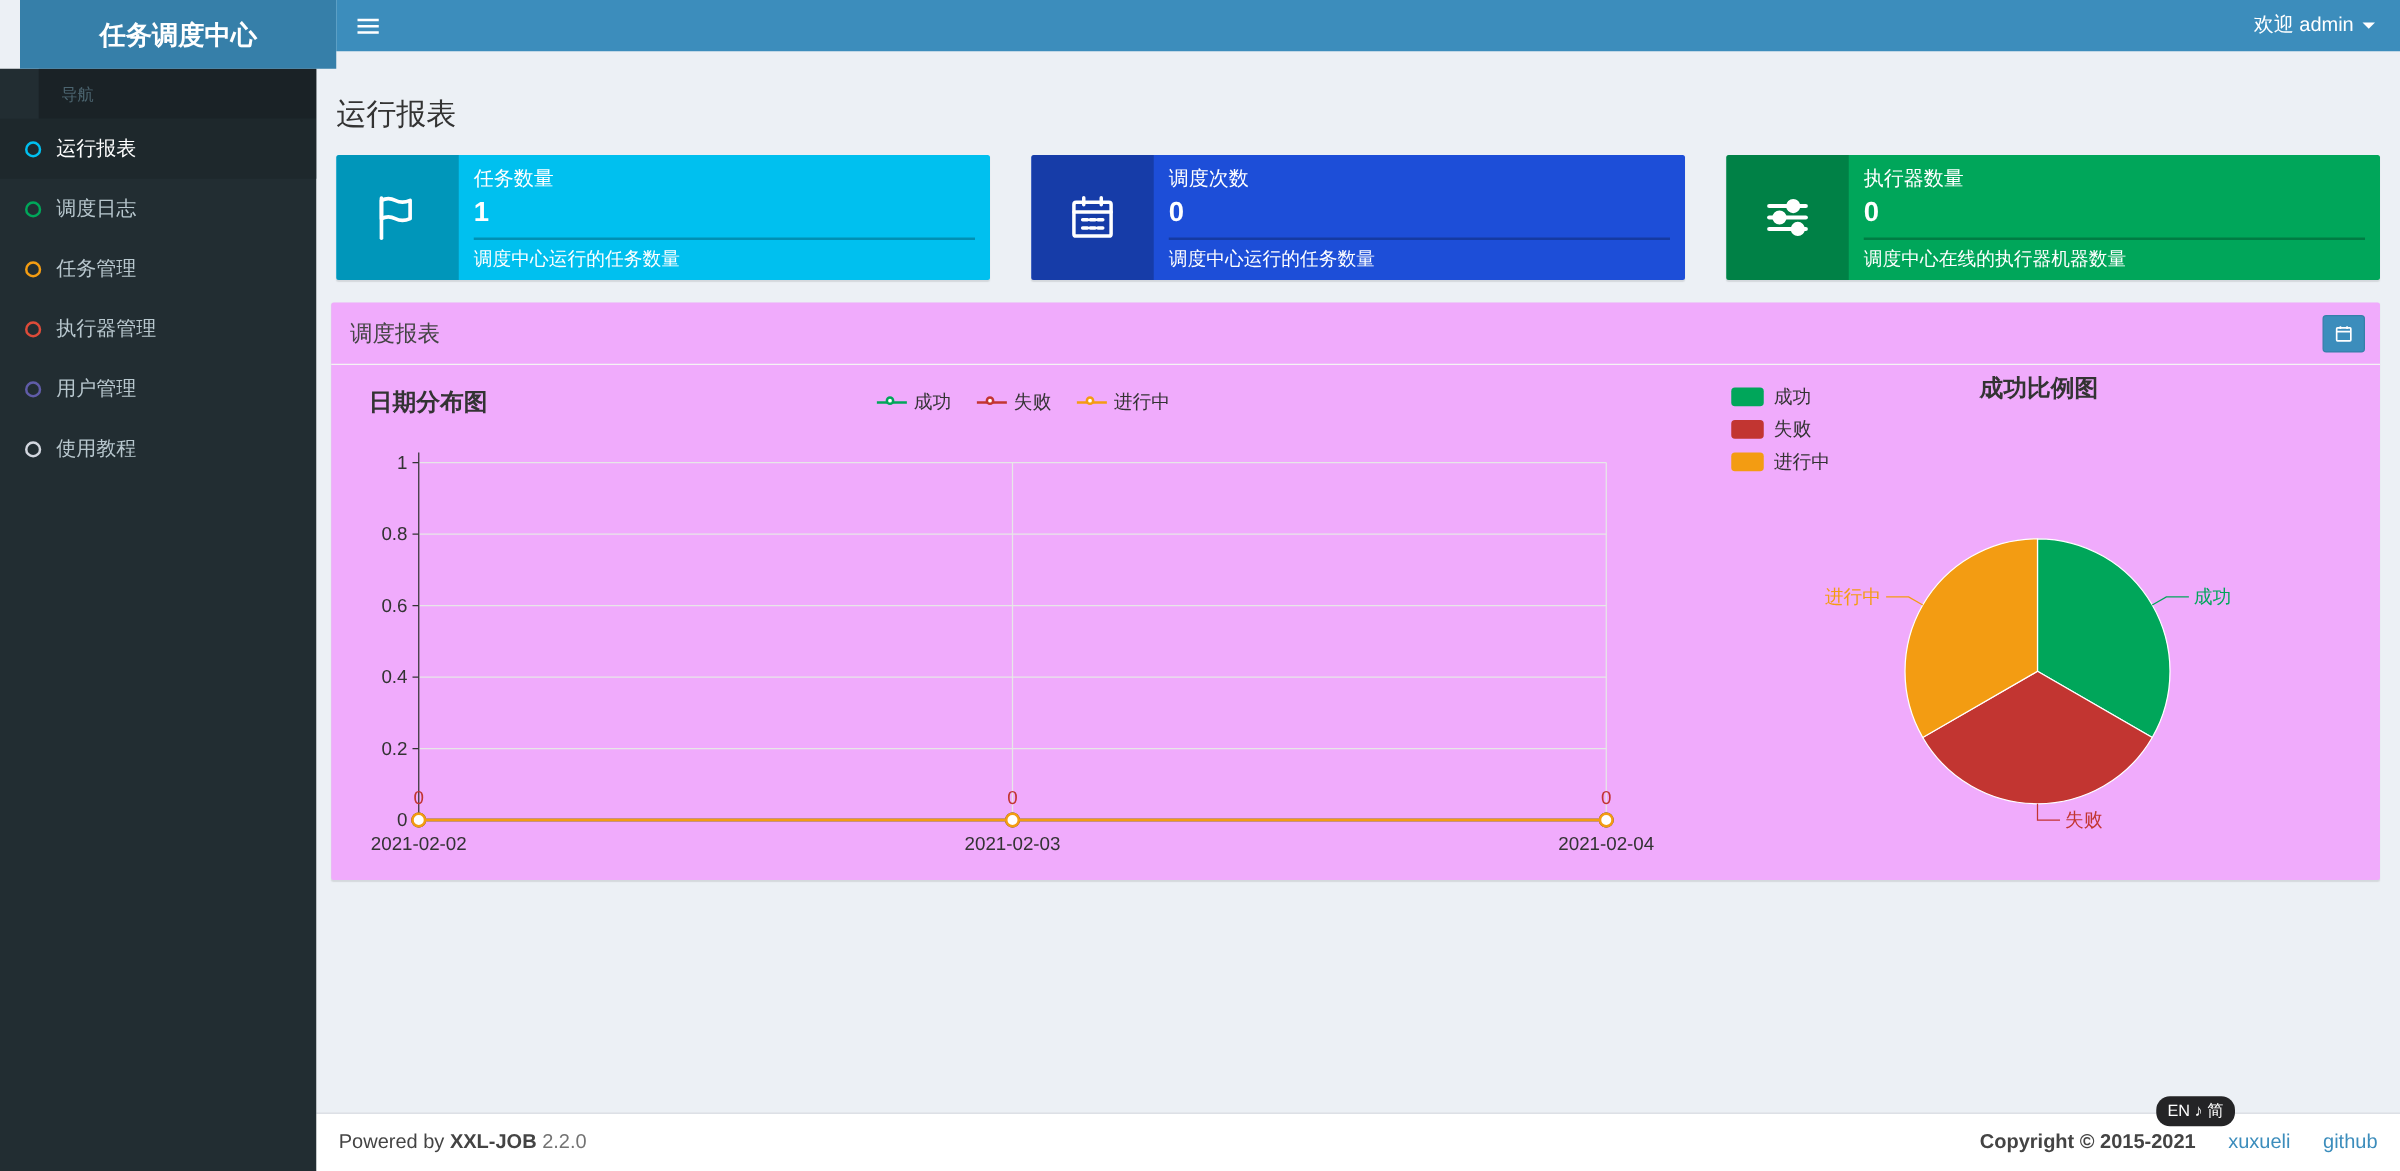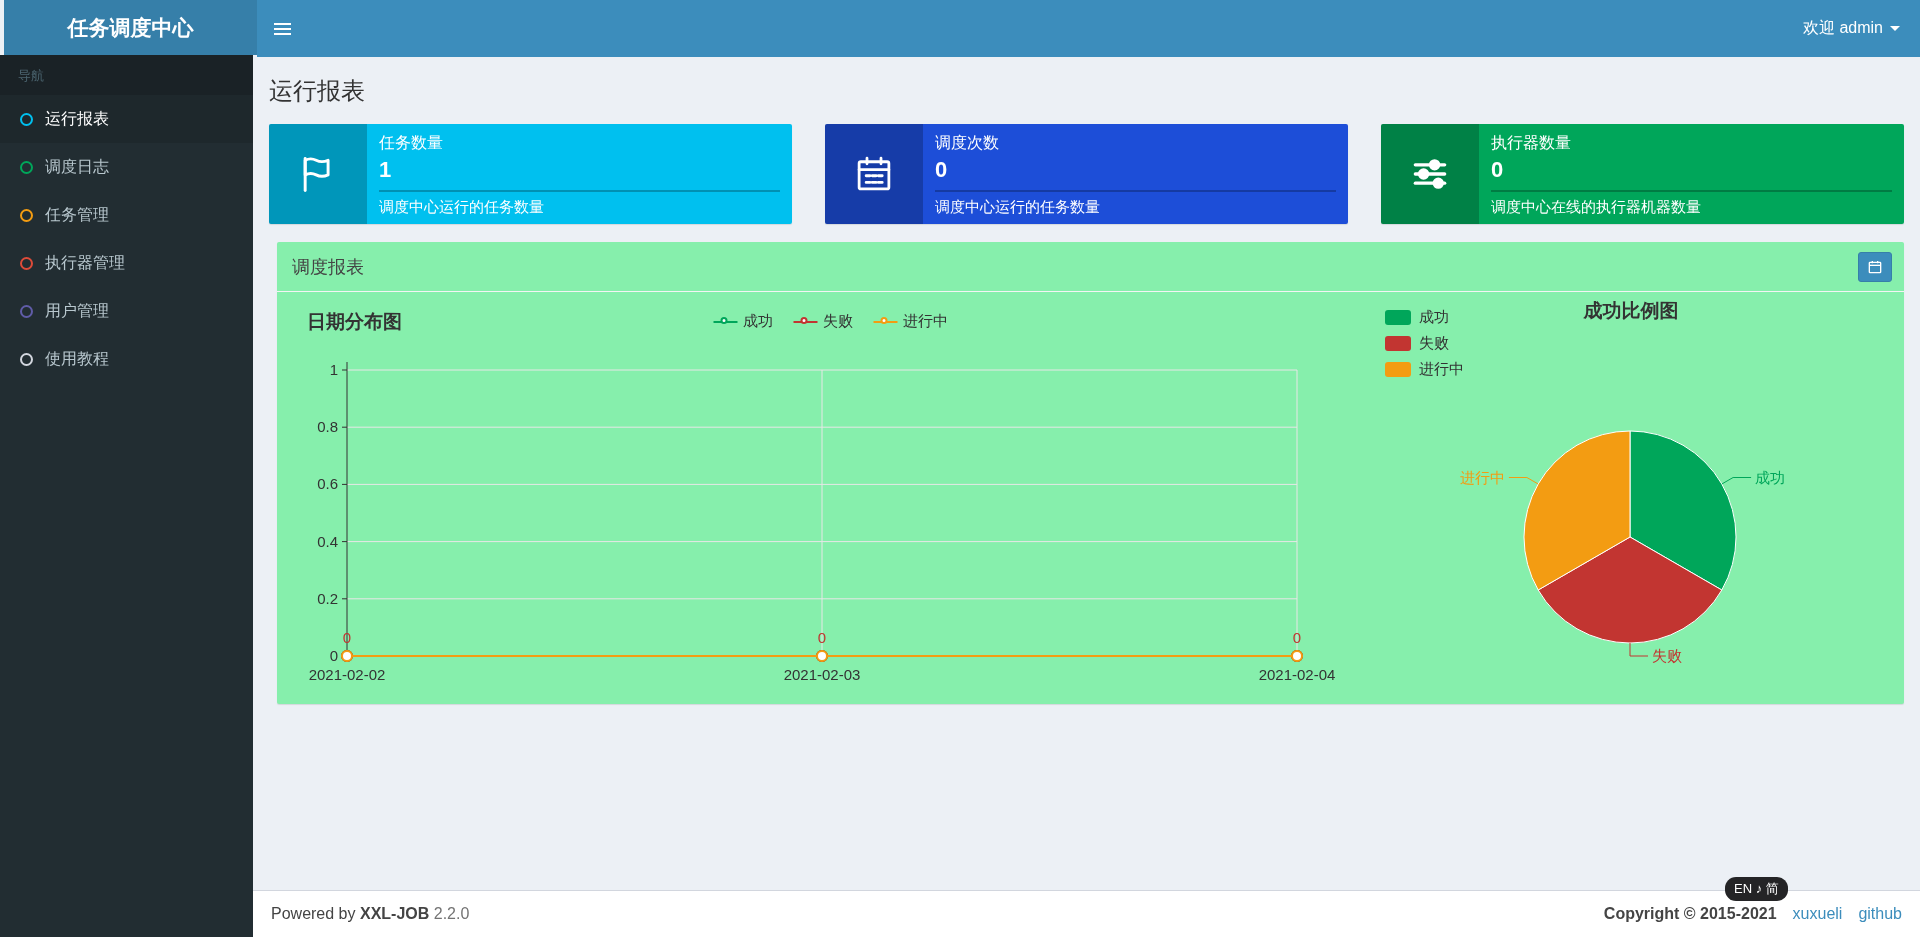--- a/index.html
+++ b/index.html
@@ -13,7 +13,7 @@
     color:#333;
   }
   
-  .header { position:absolute; top:0; left:4px; right:0; height:57px; z-index:30; display:flex; }
+  .header { position:absolute; top:0; left:16px; right:0; height:41px; z-index:30; display:flex; }
   .logo {
     width:253px; height:55px; background:#367fa9; color:#fff;
     font-size:21px; font-weight:bold; display:flex; align-items:center; justify-content:center;

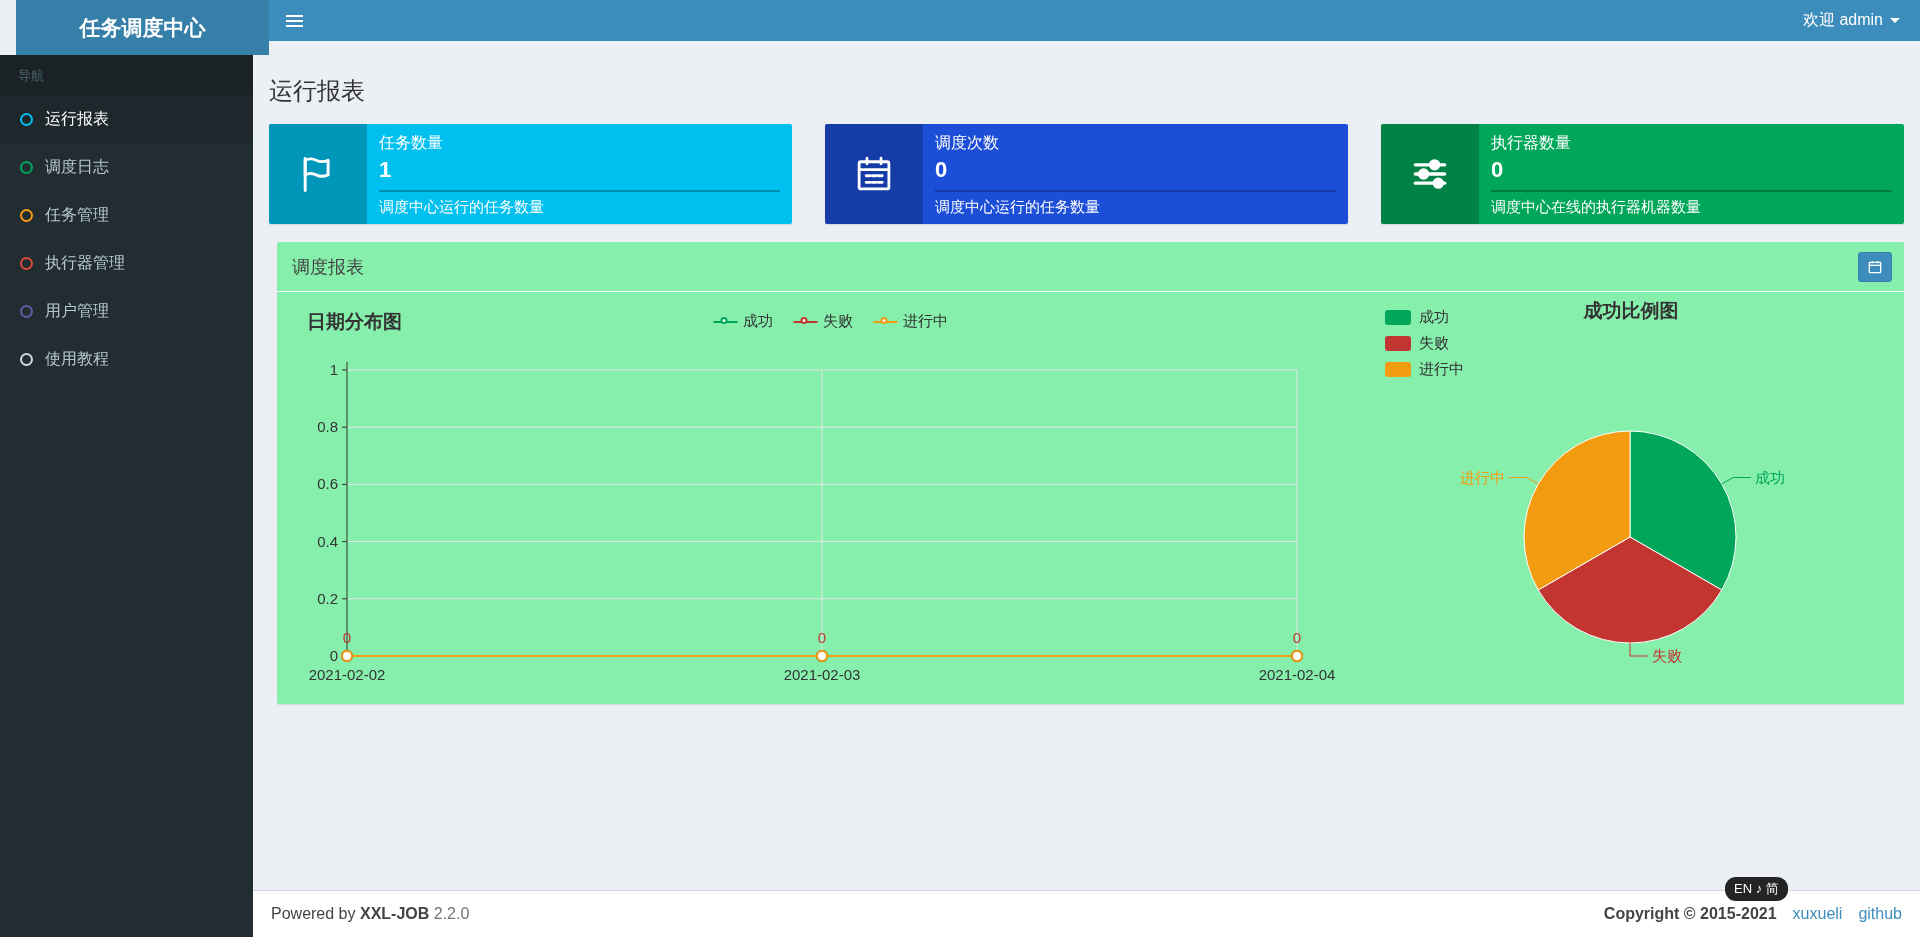--- a/index.html
+++ b/index.html
@@ -25,7 +25,7 @@
   .caret { width:0; height:0; border-left:5px solid transparent; border-right:5px solid transparent; border-top:5px solid #fff; }
   
   .sidebar { position:absolute; top:55px; left:0; bottom:0; width:253px; background:#222d32; z-index:20; }
-  .nav-label { background:#1a2226; color:#4b646f; font-size:13px; padding:12px 18px 10px; }
+  .nav-label { background:#1a2226; color:#4b646f; font-size:13px; padding:12px 18px 10px;margin-left:31px; }
   .menu { list-style:none; }
   .menu li { height:48px; display:flex; align-items:center; gap:12px; padding-left:20px; color:#b8c7ce; font-size:16px; cursor:pointer; }
   .menu li.active { background:#1e282c; color:#fff; }

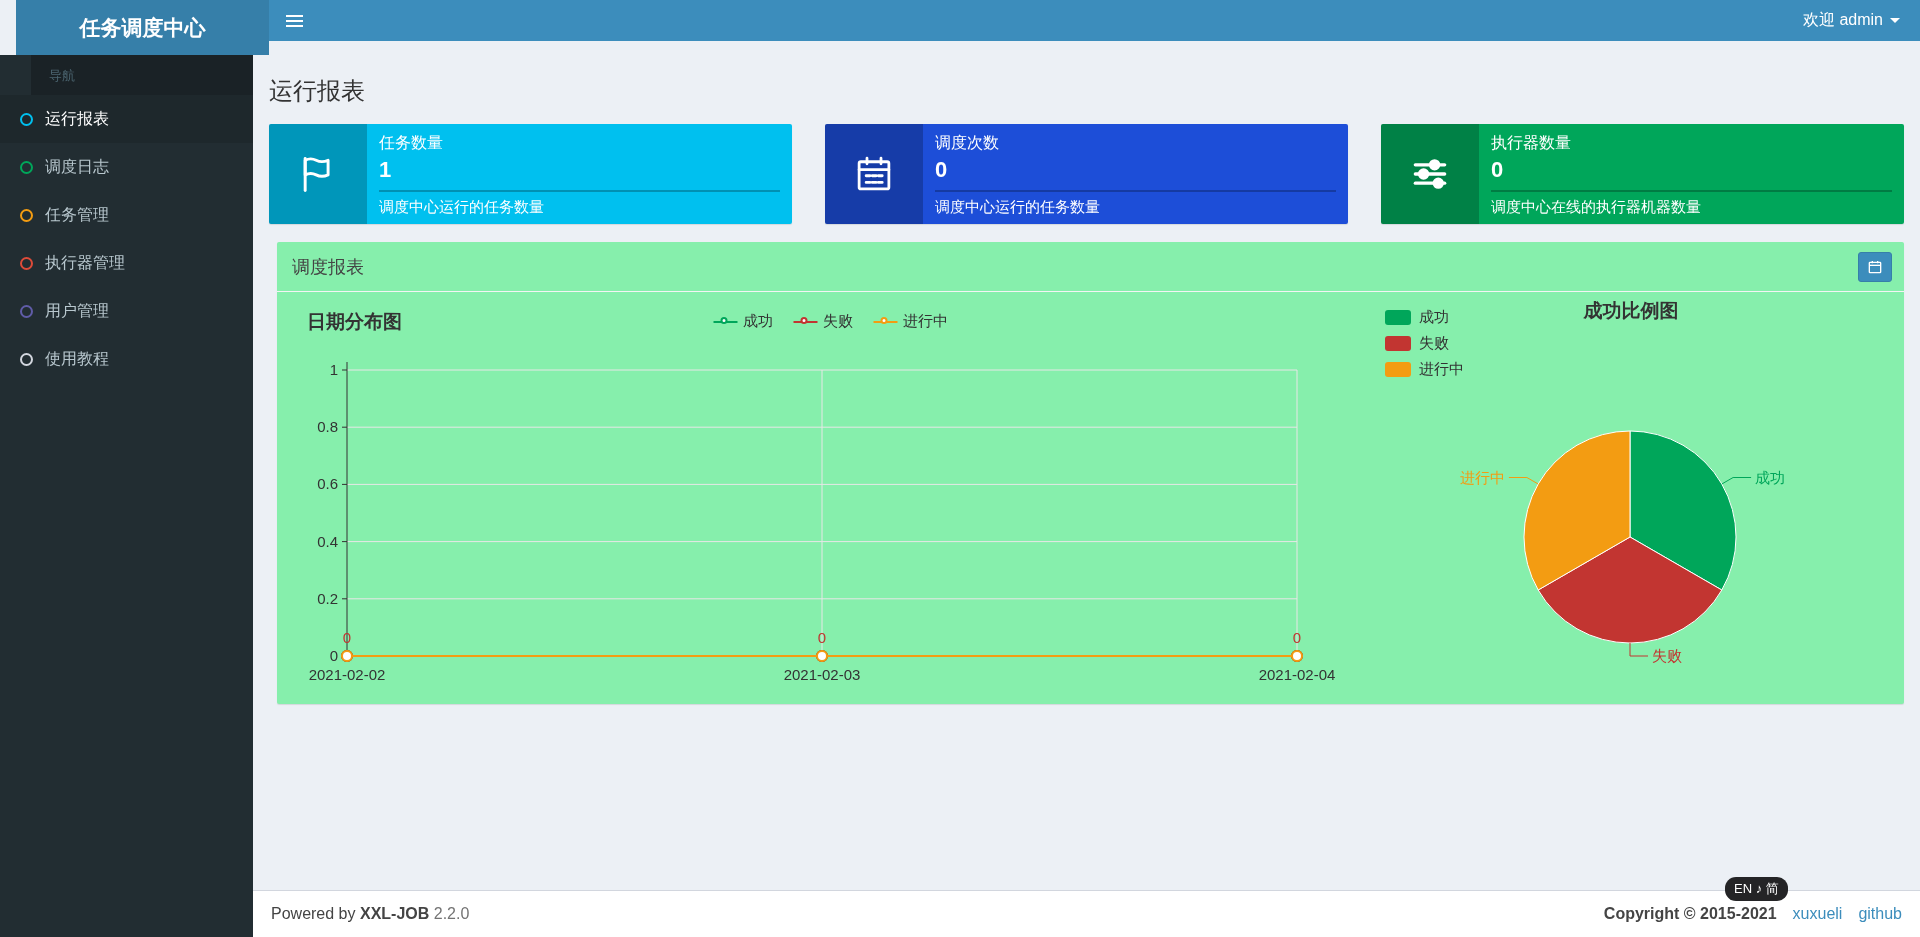--- a/index.html
+++ b/index.html
@@ -42,7 +42,7 @@
   .info-box-progress { height:2px; background:rgba(0,0,0,0.25); margin:7px 0 6px 0; }
   .info-box-desc { font-size:15px; }
   
-  .panel { margin:18px 16px 0 24px; background:#86efac; box-shadow:0 1px 1px rgba(0,0,0,0.1); border-radius:2px; }
+  .panel { margin:18px 16px 0 12px; background:#f0abfc; box-shadow:0 1px 1px rgba(0,0,0,0.1); border-radius:2px; }
   .panel-header { position:relative; height:50px; border-bottom:1px solid #f4f4f4; display:flex; align-items:center; padding:0 15px; }
   .panel-title { font-size:18px; color:#444; }
   .date-range-button { position:absolute; right:12px; top:10px; width:34px; height:30px; background:#3c8dbc; border:1px solid #367fa9; border-radius:3px; display:flex; align-items:center; justify-content:center; cursor:pointer; }

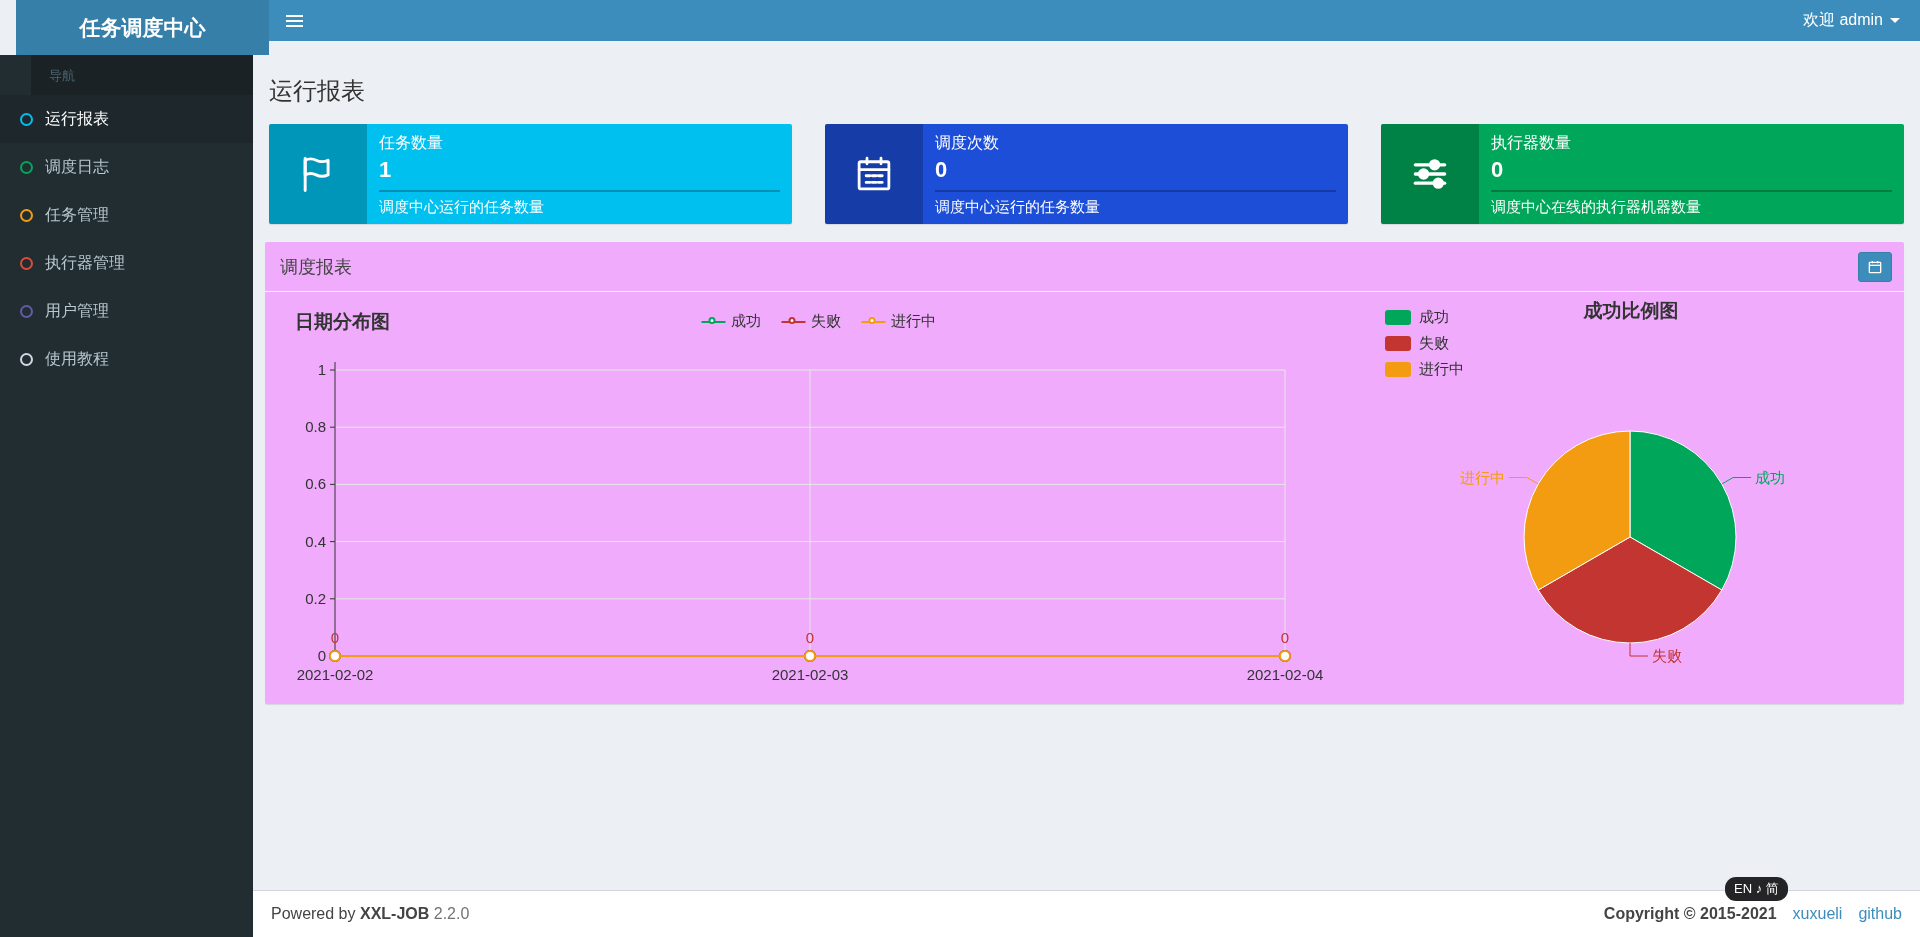--- a/index.html
+++ b/index.html
@@ -66,7 +66,7 @@
   .footer { position:absolute; left:253px; right:0; bottom:0; height:47px; background:#fff; border-top:1px solid #d2d6de; display:flex; align-items:center; justify-content:space-between; padding:12px 18px; font-size:16px; color:#444; z-index:10; }
   .footer b { color:#444; }
   .footer .version { color:#737373; }
-  .footer-right { display:flex; align-items:center; gap:16px; }
+  .footer-right { display:flex; align-items:center; gap:26px; }
   .footer-right .copyright { font-weight:bold; }
   .footer a { color:#3c8dbc; text-decoration:none; cursor:pointer; }
   

